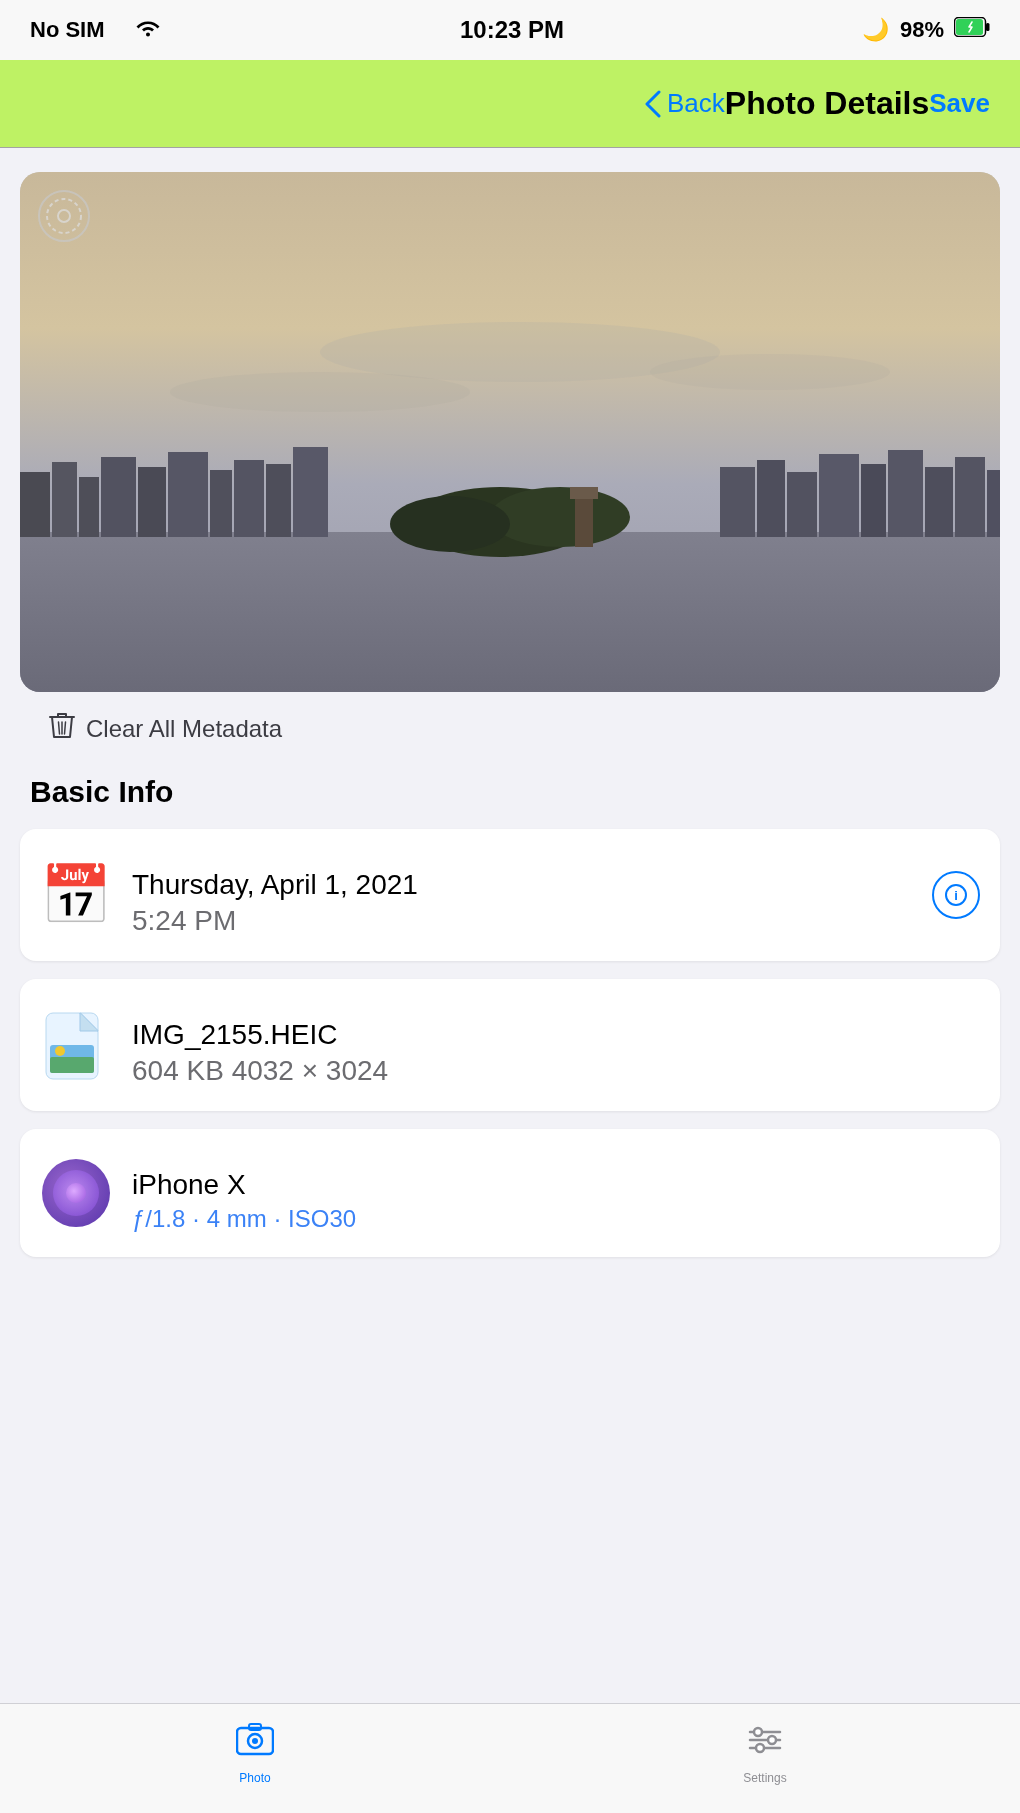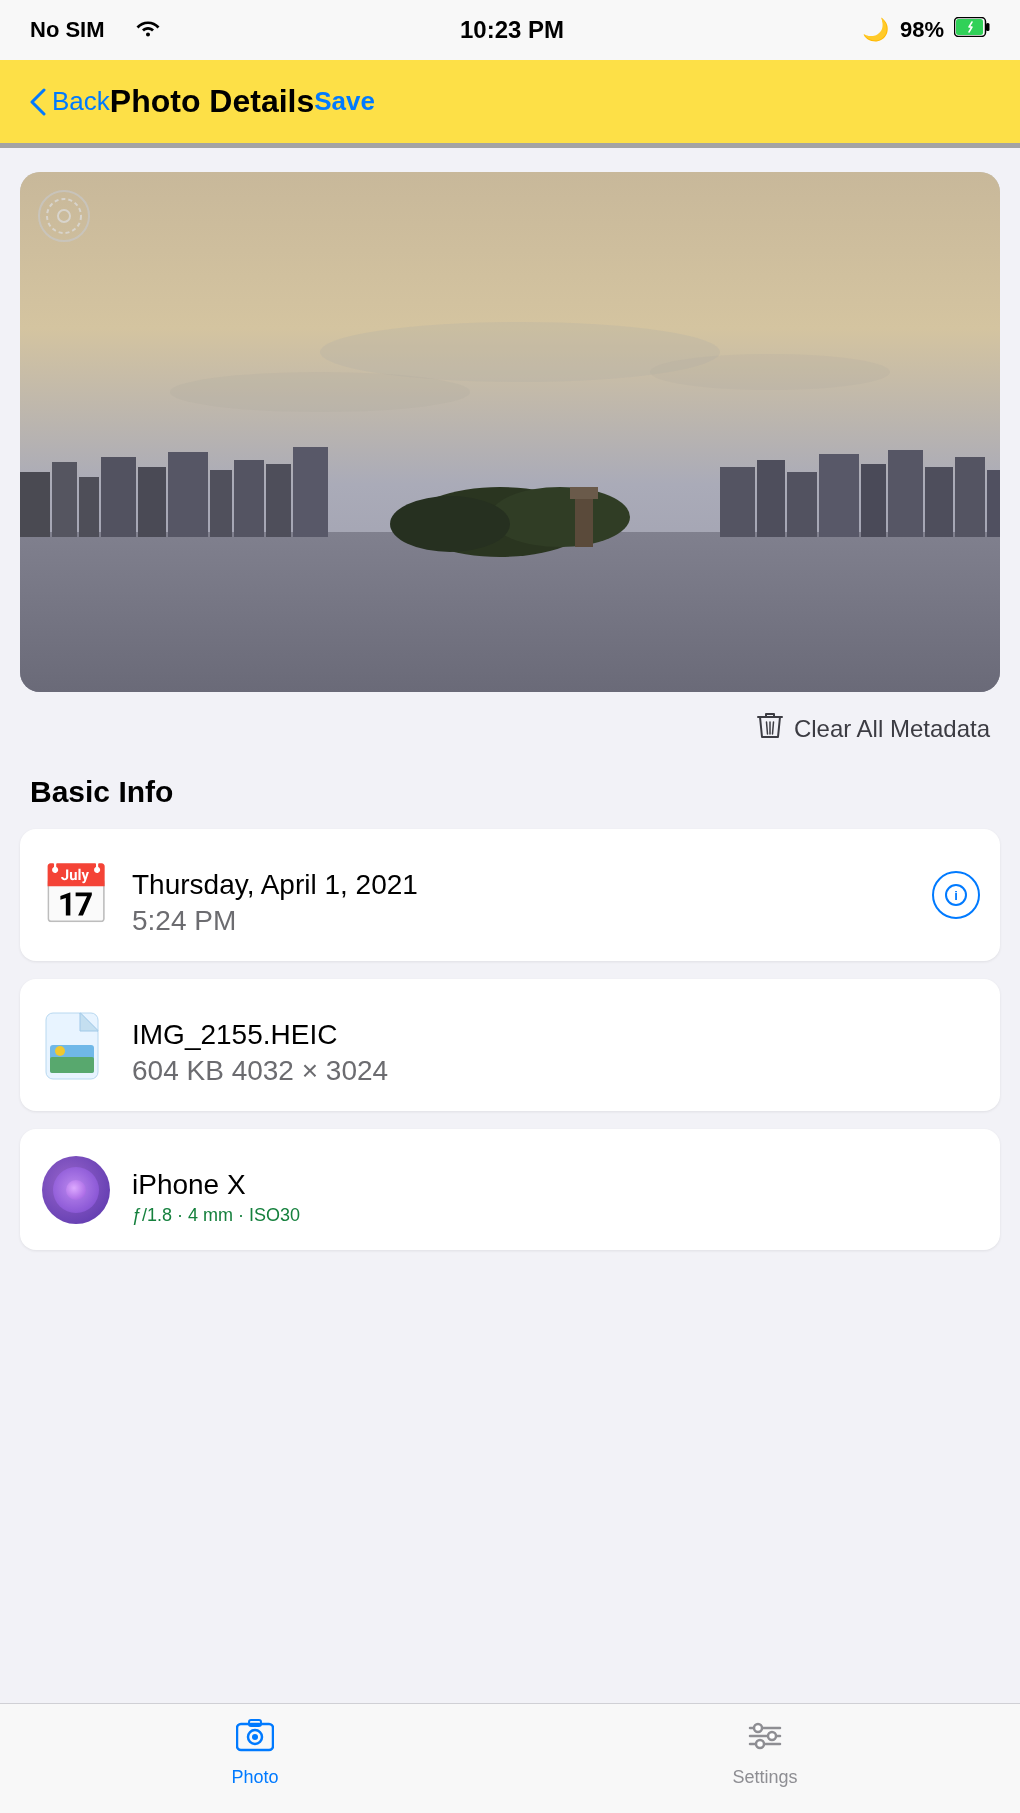--- a/index.html
+++ b/index.html
@@ -34,11 +34,11 @@
     .nav-bar {
       width: 100%;
       height: 88px;
-      background: #fde047;
-      border-bottom: 5px solid #a3a3a3;
-      display: flex;
-      align-items: center;
-      justify-content: flex-start;
+      background: #bef264;
+      border-bottom: 1px solid #a3a3a3;
+      display: flex;
+      align-items: center;
+      justify-content: flex-end;
       padding: 0 30px;
     }
     .nav-back {

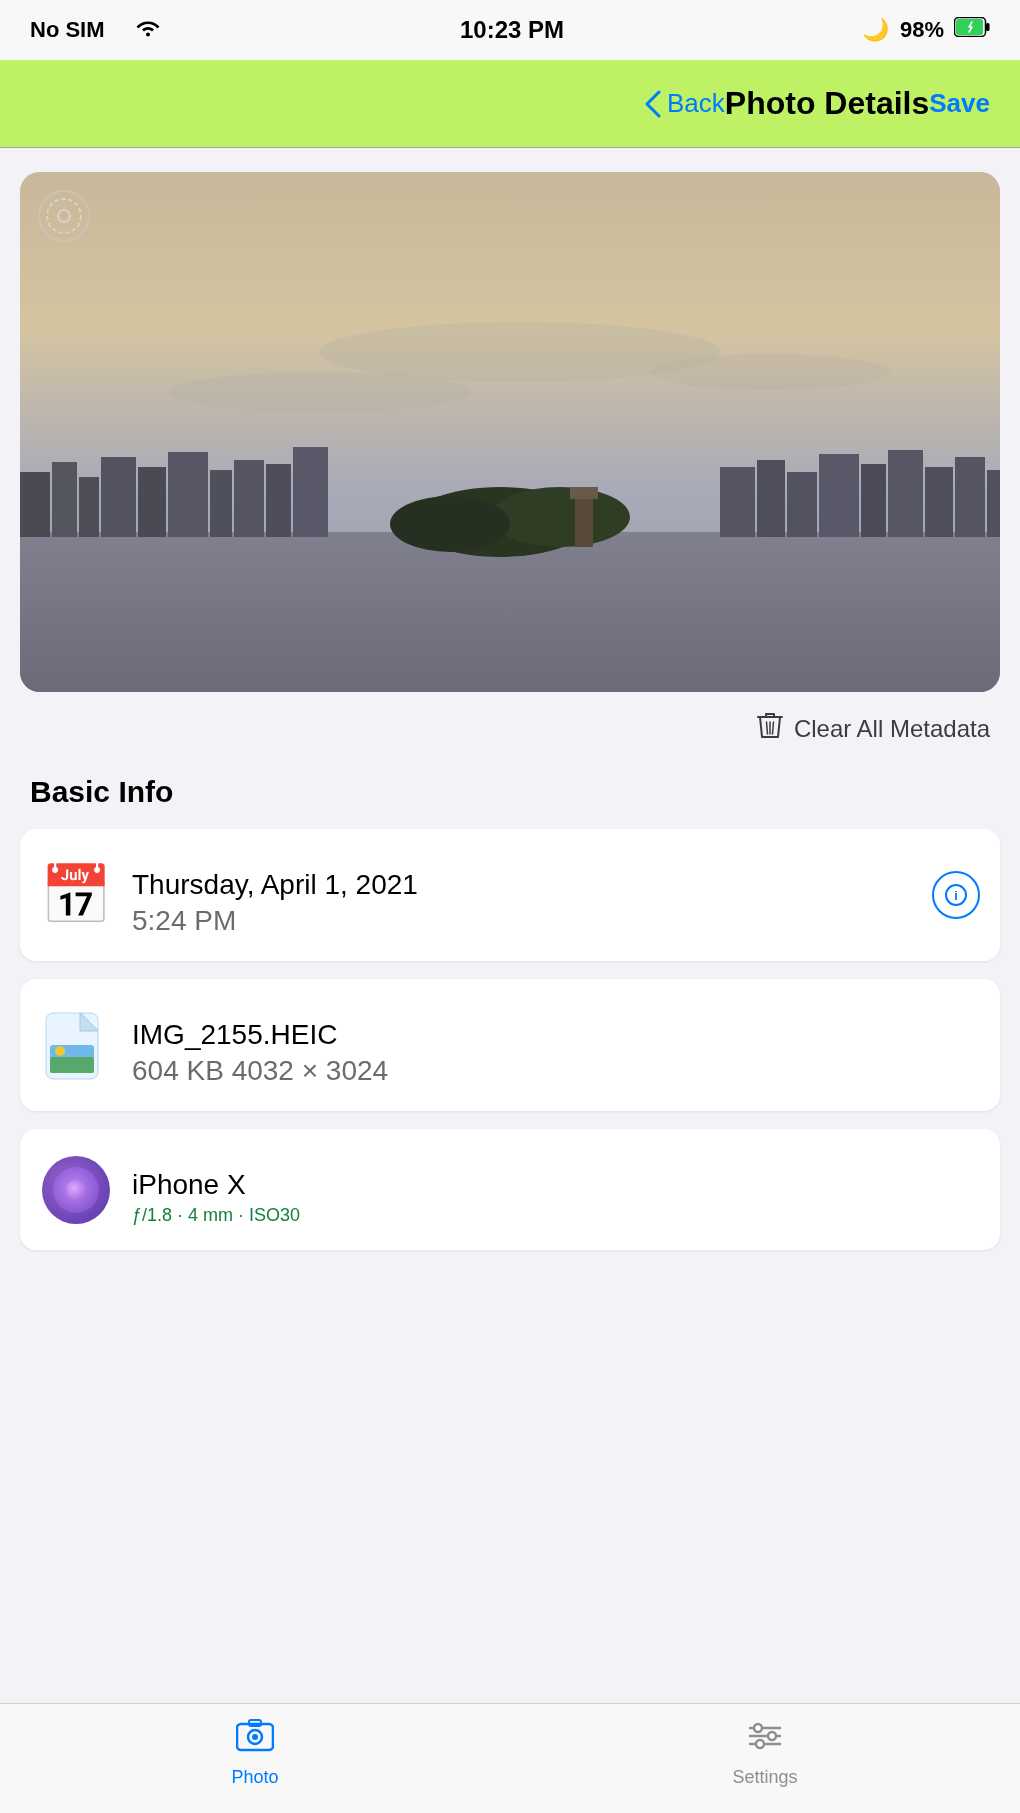--- a/index.html
+++ b/index.html
@@ -88,8 +88,8 @@
     
     .clear-metadata-row {
       display: flex;
-      justify-content: flex-end;
-      padding: 18px 30px;
+      justify-content: flex-start;
+      padding: 18px 48px;
     }
     .clear-metadata-btn {
       display: flex;

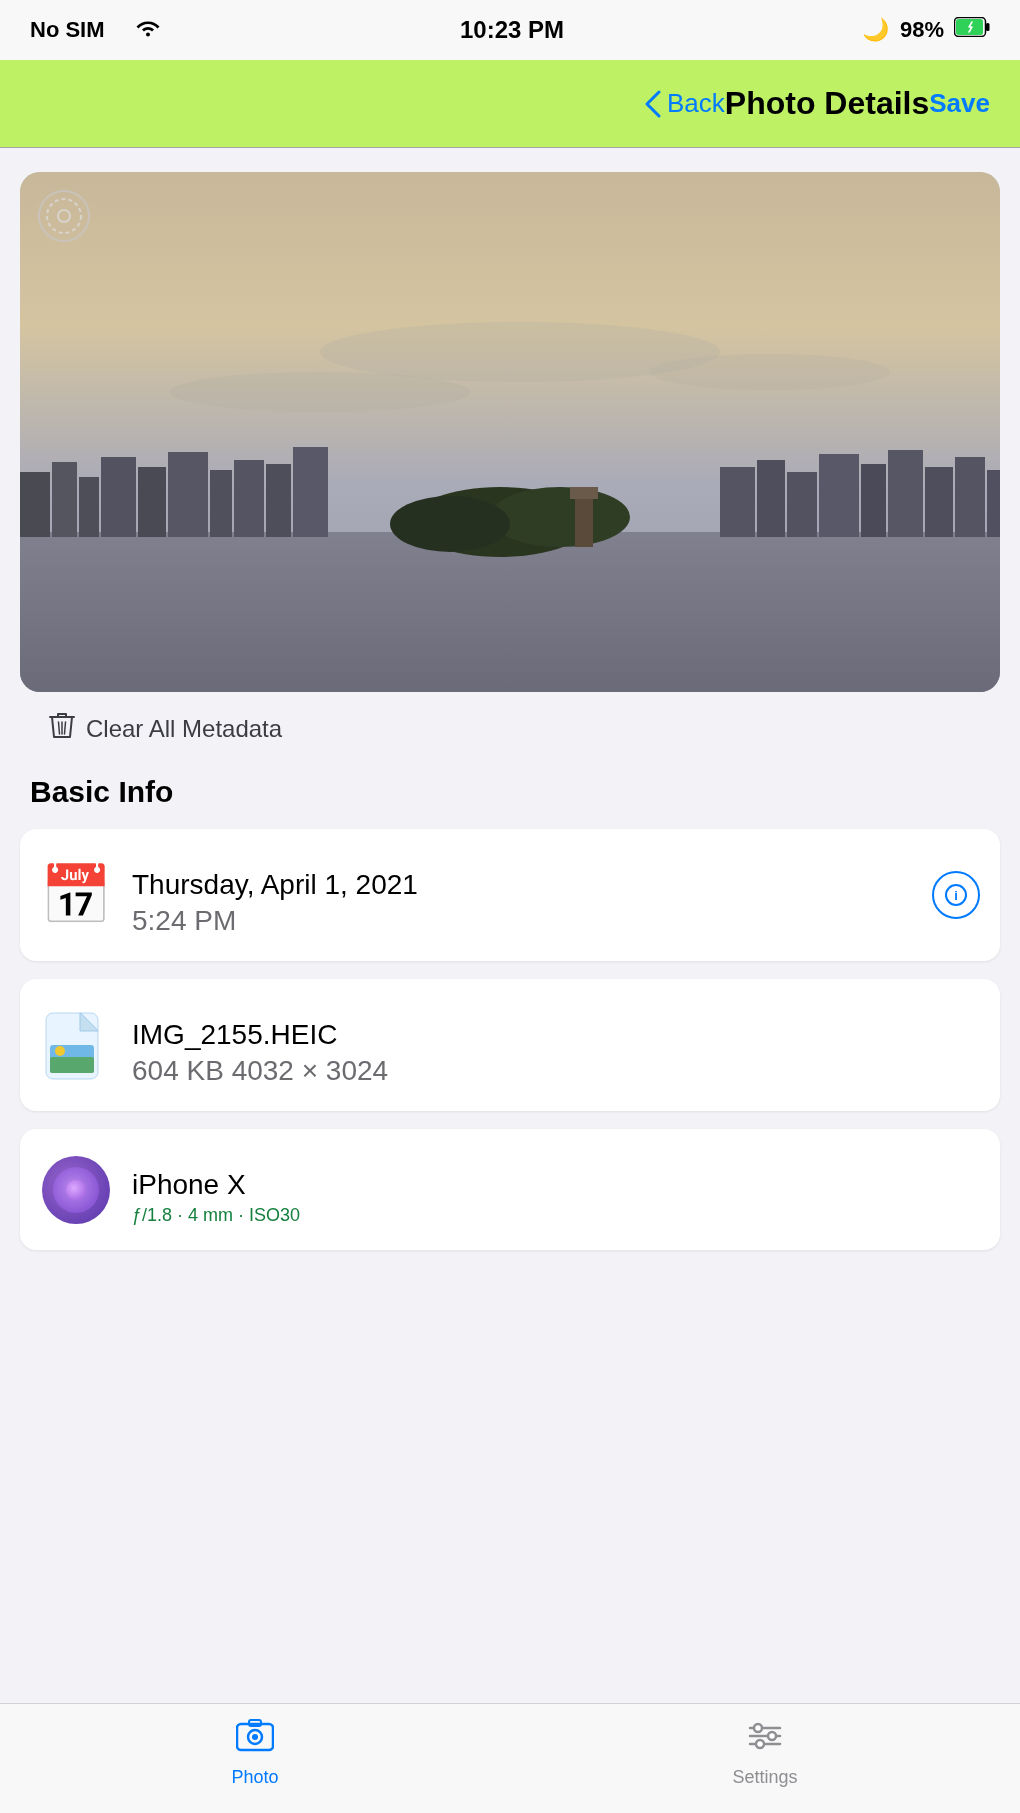--- a/index.html
+++ b/index.html
@@ -227,8 +227,8 @@
     }
 
     .truncated-text {
-      color: #15803d;
-      font-size: 18px;
+      color: #3b82f6;
+      font-size: 24px;
     }
   </style>
 </head>

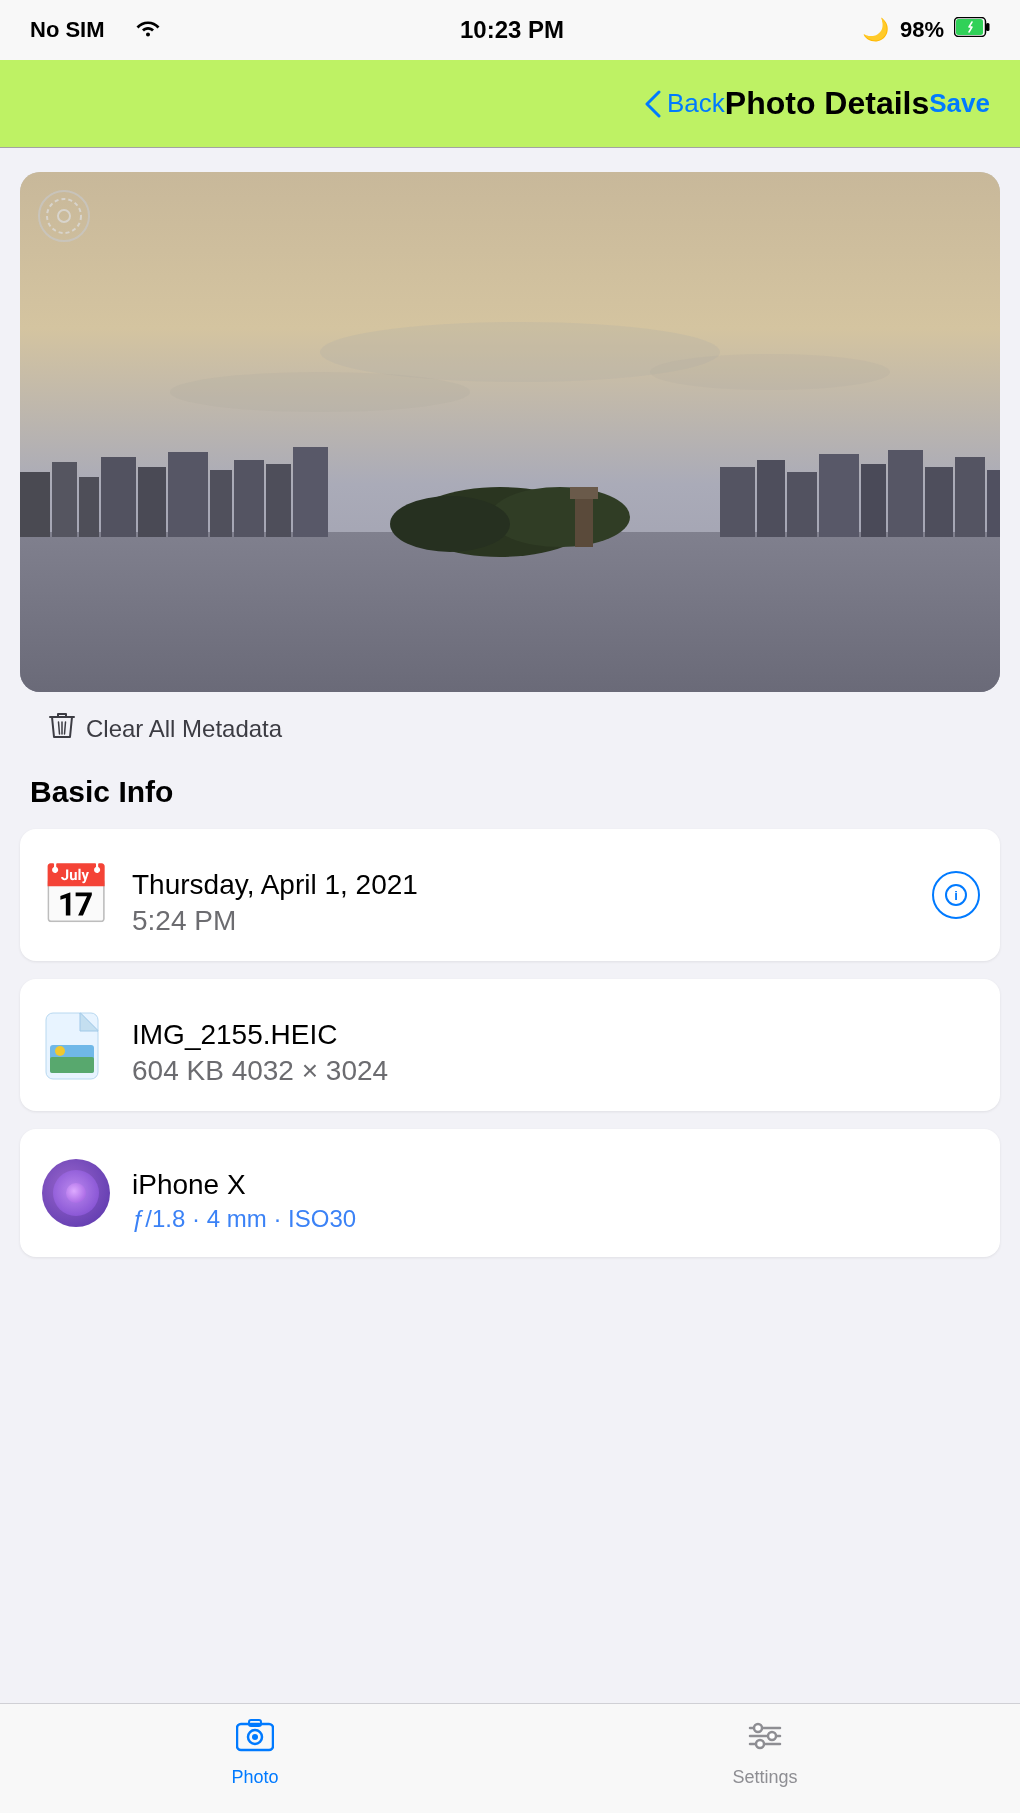--- a/index.html
+++ b/index.html
@@ -211,7 +211,7 @@
       padding-bottom: 10px;
     }
     .tab-icon { font-size: 34px; }
-    .tab-label { font-size: 18px; }
+    .tab-label { font-size: 12px; }
     .tab-active .tab-icon { color: #007aff; }
     .tab-active .tab-label { color: #007aff; }
     .tab-inactive .tab-icon { color: #8e8e93; }

